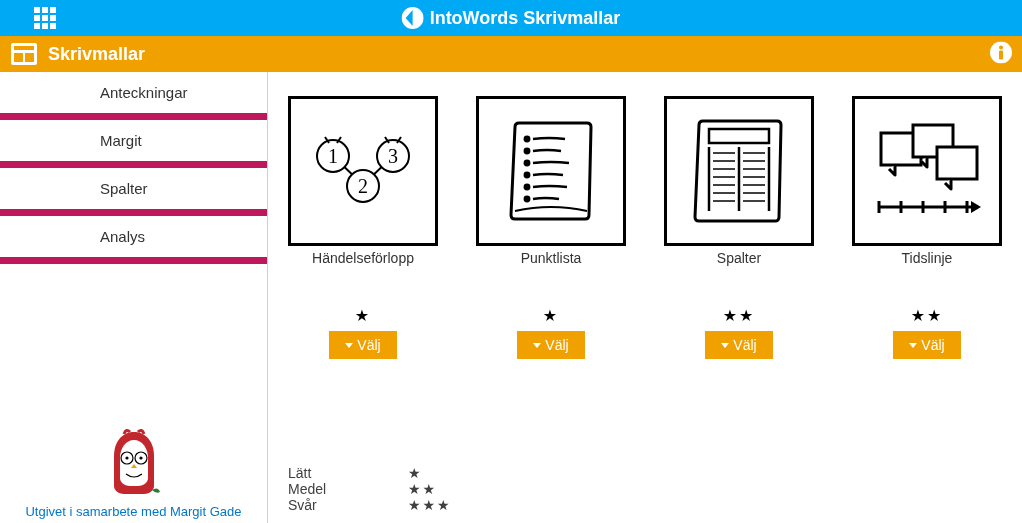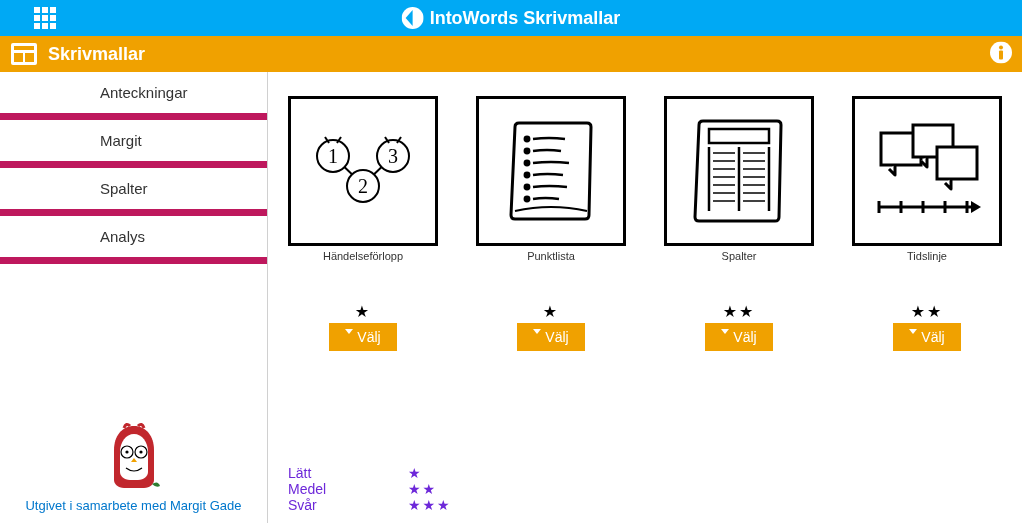--- a/index.html
+++ b/index.html
@@ -123,7 +123,7 @@
   }
   .card-title {
     margin-top: 4px;
-    font-size: 11px;
+    font-size: 14px;
     color: #333;
   }
   .card-stars {

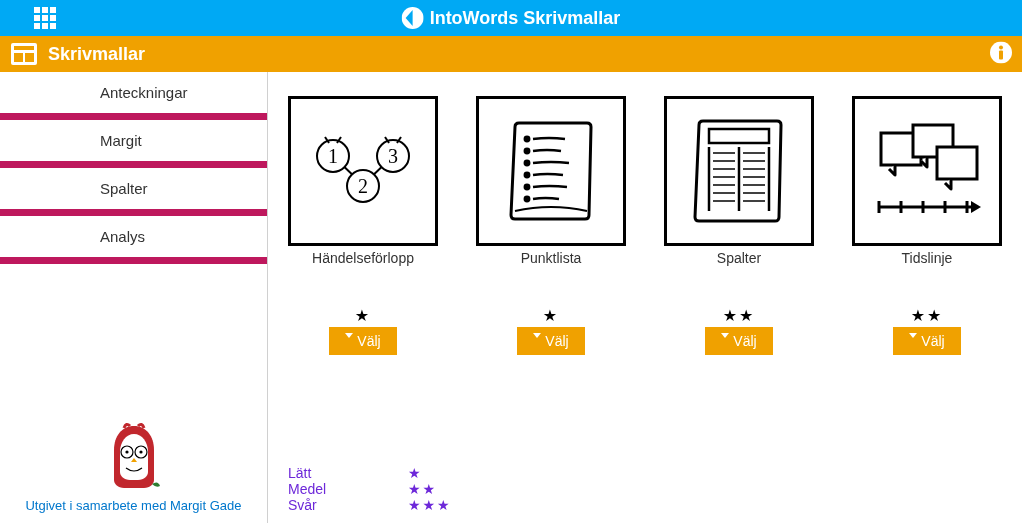--- a/index.html
+++ b/index.html
@@ -136,10 +136,11 @@
     color: #fff;
     border: none;
     padding: 6px 16px;
+    margin-top: 6px;
     font-size: 14px;
     cursor: pointer;
     display: inline-flex;
-    align-items: flex-start;
+    align-items: center;
     gap: 4px;
   }
   .caret {

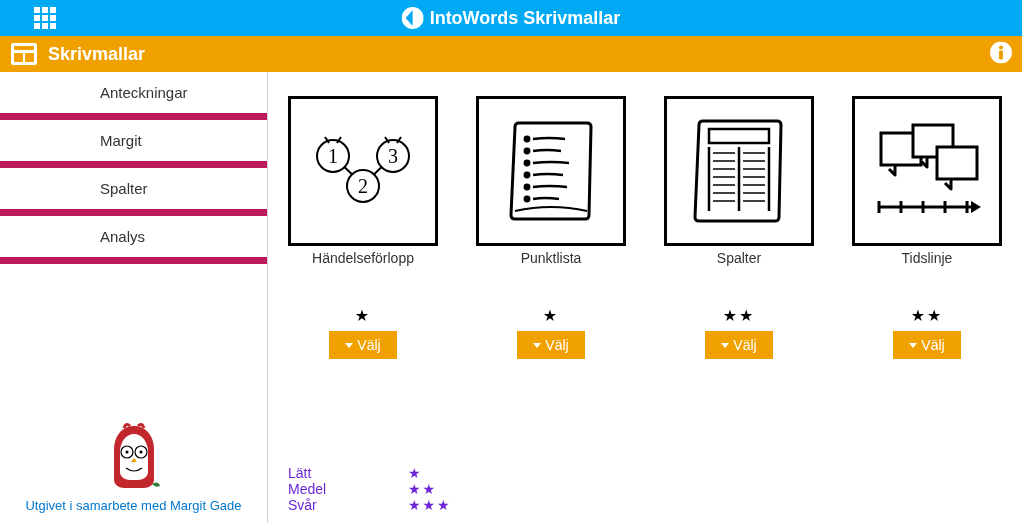--- a/index.html
+++ b/index.html
@@ -153,7 +153,7 @@
   .legend {
     margin-top: auto;
     font-size: 14px;
-    color: #6d28d9;
+    color: #404040;
   }
   .legend-row { display: flex; align-items: center; }
   .legend-label { width: 120px; }

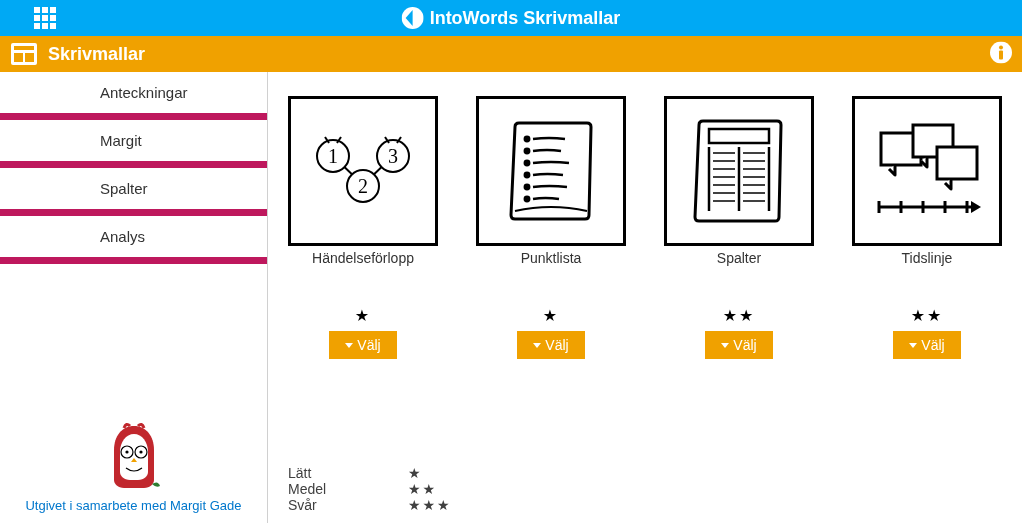--- a/index.html
+++ b/index.html
@@ -89,7 +89,7 @@
   .sidebar-spacer { flex: 1; }
   .publisher {
     text-align: center;
-    padding-bottom: 10px;
+    padding-bottom: 4px;
   }
   .publisher svg { display: block; margin: 0 auto 6px; }
   .publisher-link {

